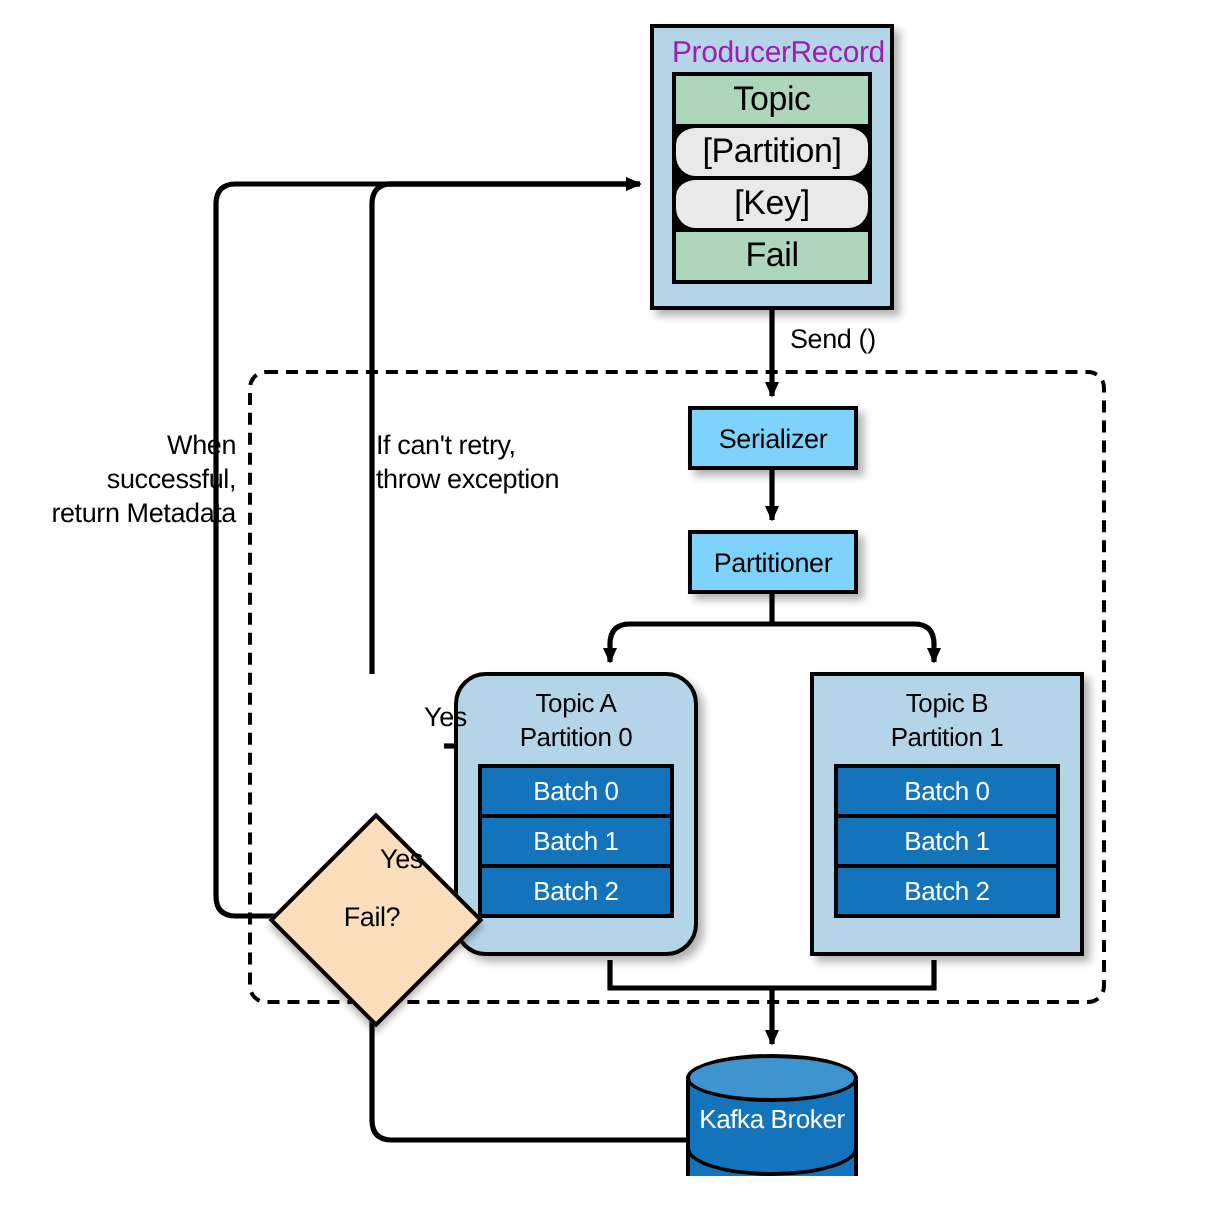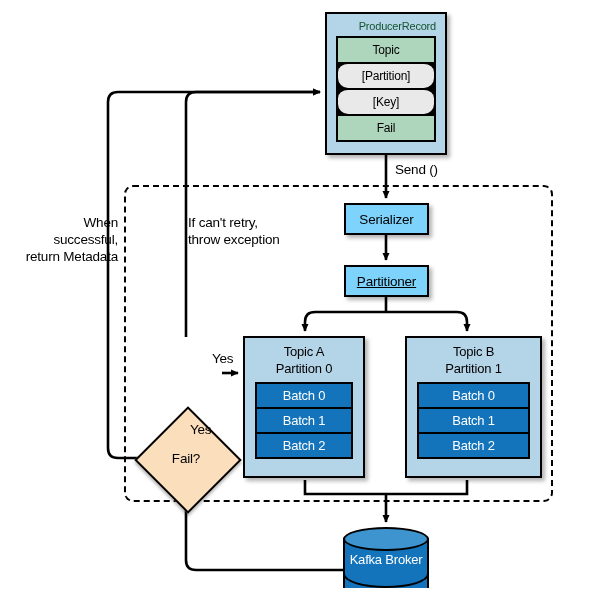--- a/index.html
+++ b/index.html
@@ -41,9 +41,9 @@
     padding: 3px 9px 9px 9px;
   }
   .pr-title {
-    text-align: right;
-    font-size: 11px;
-    color: #14532d;
+    text-align: center;
+    font-size: 15px;
+    color: #a21caf;
     line-height: 19px;
     letter-spacing: -0.2px;
   }

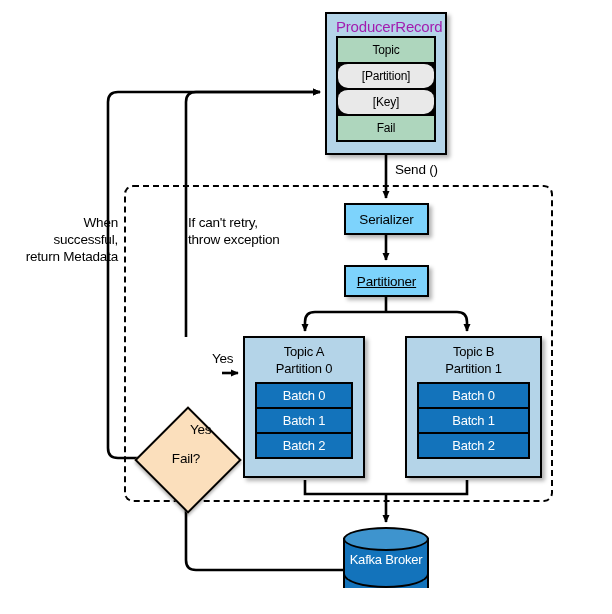--- a/index.html
+++ b/index.html
@@ -55,7 +55,7 @@
     height: 24px;
     line-height: 24px;
     text-align: center;
-    font-size: 12px;
+    font-size: 17px;
     color: #000000;
     letter-spacing: -0.2px;
   }

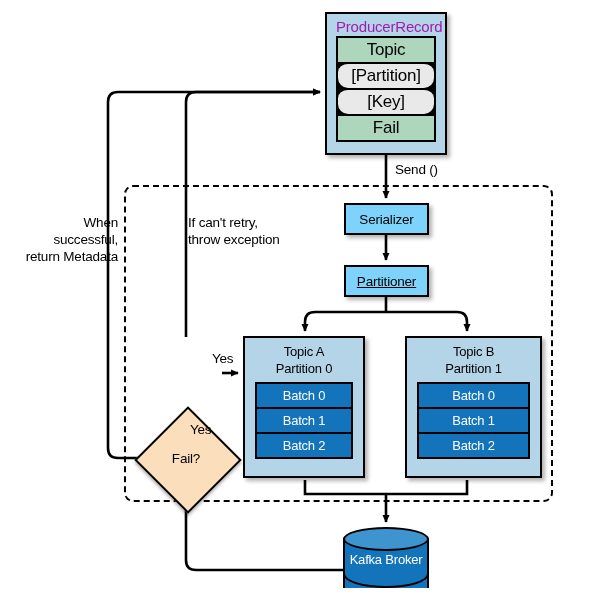--- a/index.html
+++ b/index.html
@@ -88,7 +88,7 @@
     left: 344px; top: 203px; width: 85px; height: 32px; line-height: 29px;
   }
   .partitioner {
-    left: 344px; top: 265px; width: 85px; height: 32px; line-height: 29px; text-decoration: underline;
+    left: 344px; top: 265px; width: 85px; height: 32px; line-height: 29px;
   }
 
   

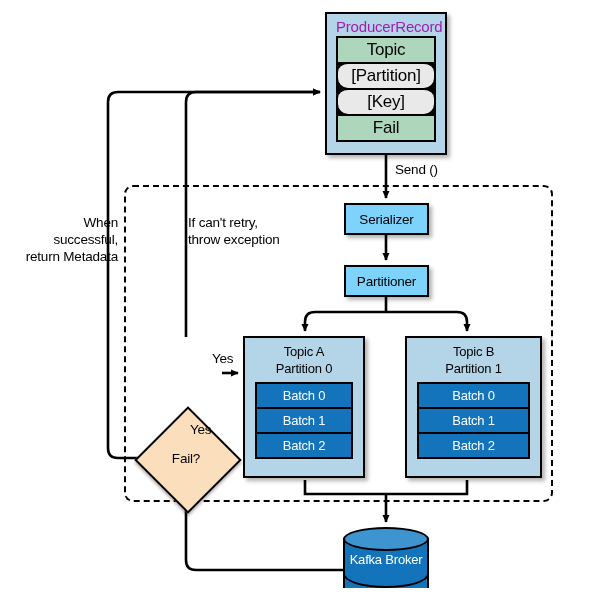--- a/index.html
+++ b/index.html
@@ -100,7 +100,7 @@
     width: 122px;
     height: 142px;
   }
-  .topic-a { left: 243px; top: 336px; }
+  .topic-a { left: 227px; top: 336px; border-radius: 16px; }
   .topic-b { left: 405px; top: 336px; width: 137px; }
   .topic-title {
     text-align: center;

